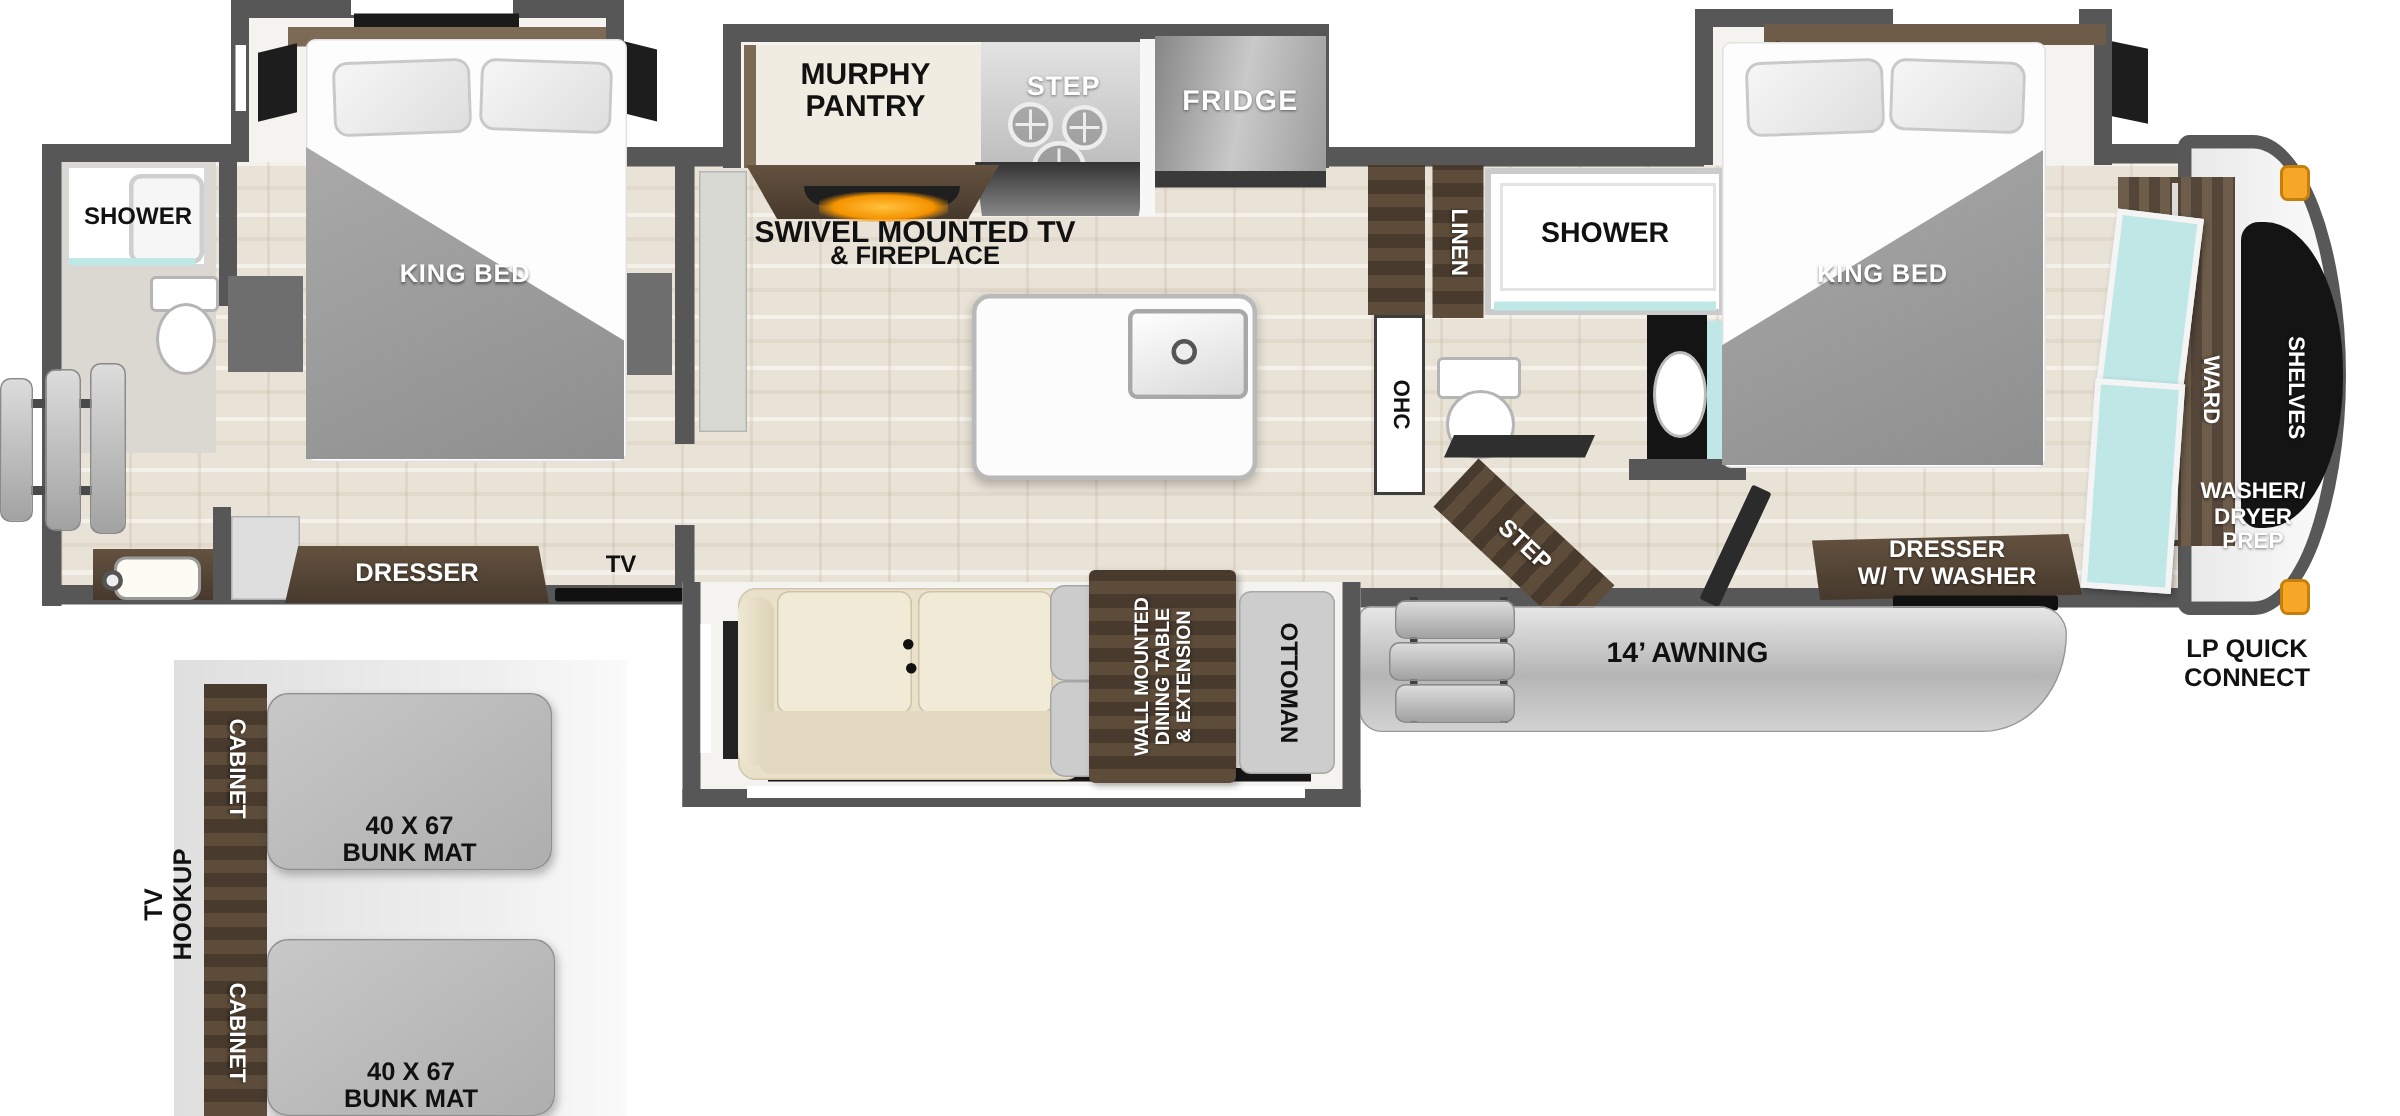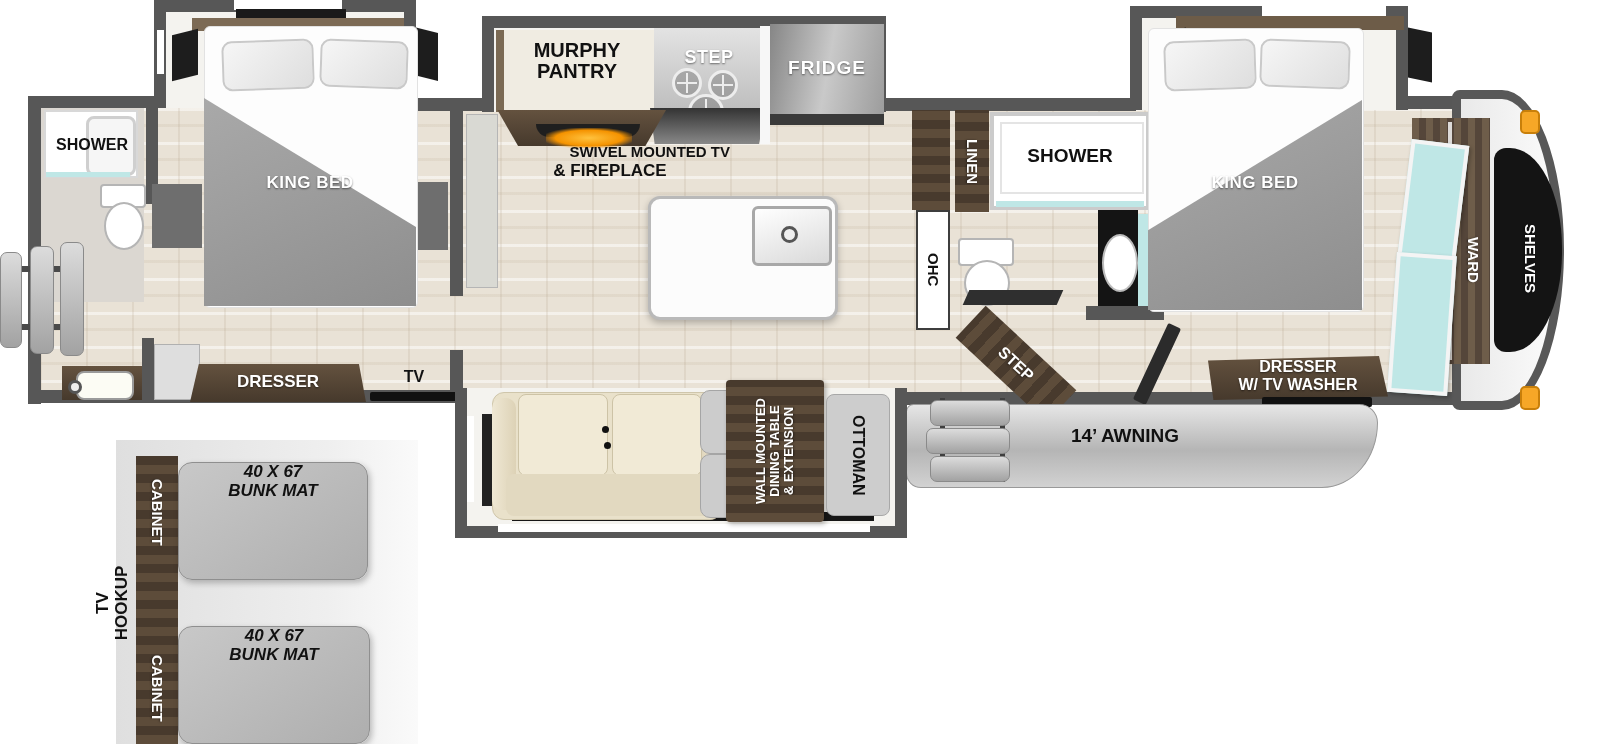--- a/index.html
+++ b/index.html
@@ -115,7 +115,7 @@
   <div class="abs wood" style="left:494px;top:110px;width:172px;height:36px;clip-path:polygon(2% 0,100% 0,88% 100%,14% 100%);"></div>
   <div class="abs" style="left:536px;top:124px;width:104px;height:13px;background:#1f1f1f;border-radius:0 0 52px 52px;"></div>
   <div class="abs" style="left:546px;top:128px;width:86px;height:20px;background:radial-gradient(ellipse at center,#ffc23e,#f59300 55%,rgba(245,147,0,0) 78%);"></div>
-  <div class="abs lbl" style="left:490px;top:144px;width:240px;font-size:15px;text-align:right;">SWIVEL MOUNTED TV</div>
+  <div class="abs lbl" style="left:490px;top:144px;width:240px;font-size:20px;">SWIVEL MOUNTED TV</div>
   <div class="abs lbl" style="left:490px;top:162px;width:240px;font-size:17px;">&amp; FIREPLACE</div>
 
   <div class="abs" style="left:648px;top:196px;width:184px;height:118px;background:#fcfcfc;border:3px solid #b9b9b9;border-radius:12px;box-shadow:0 3px 7px rgba(0,0,0,.25);"></div>

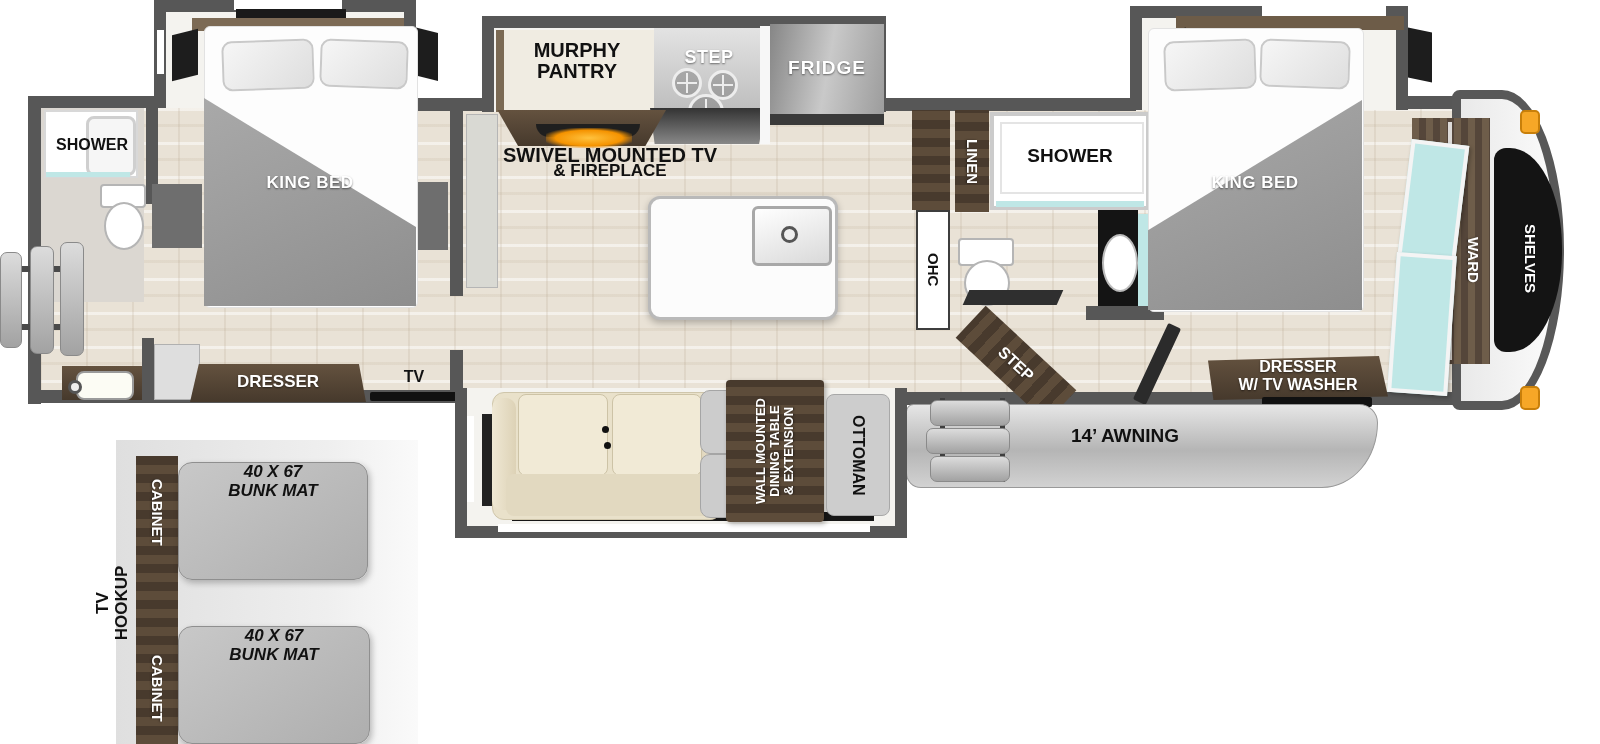--- a/index.html
+++ b/index.html
@@ -178,6 +178,11 @@
   <div class="abs vtd" style="left:1518px;top:206px;width:24px;height:104px;">
     <span class="lblw" style="font-size:15px;">SHELVES</span>
   </div>
+  <div class="abs flex-c" style="left:1444px;top:320px;width:116px;font-size:15px;line-height:1.25;">
+    <span class="lblw">WASHER/</span>
+    <span class="lblw">DRYER</span>
+    <span class="lblw">PREP</span>
+  </div>
   <div class="abs" style="left:1520px;top:110px;width:16px;height:20px;background:#f6a727;border:2px solid #c87f0a;border-radius:5px;"></div>
   <div class="abs" style="left:1520px;top:386px;width:16px;height:20px;background:#f6a727;border:2px solid #c87f0a;border-radius:5px;"></div>
 

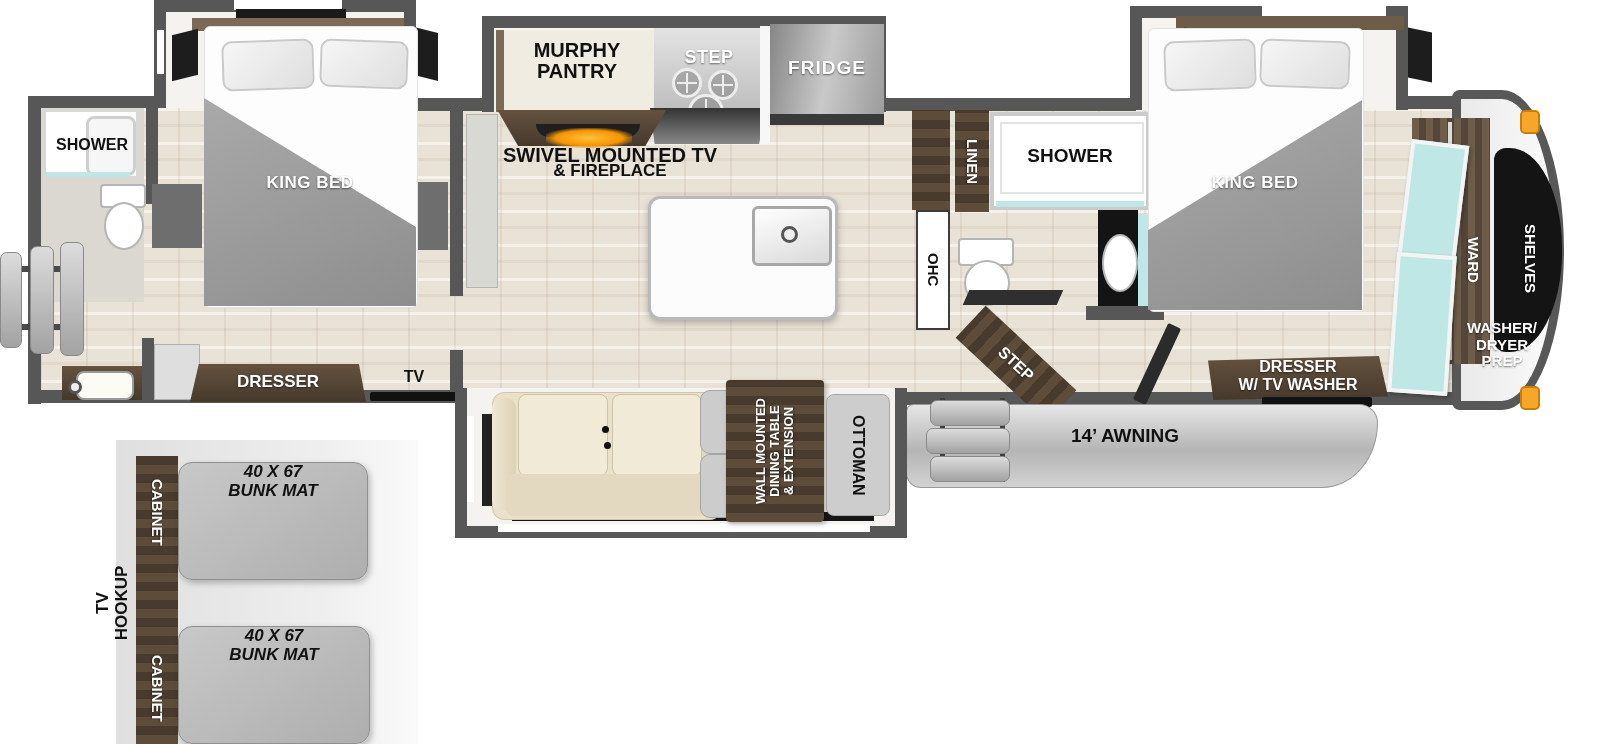--- a/index.html
+++ b/index.html
@@ -185,6 +185,10 @@
   </div>
   <div class="abs" style="left:1520px;top:110px;width:16px;height:20px;background:#f6a727;border:2px solid #c87f0a;border-radius:5px;"></div>
   <div class="abs" style="left:1520px;top:386px;width:16px;height:20px;background:#f6a727;border:2px solid #c87f0a;border-radius:5px;"></div>
+  <div class="abs flex-c" style="left:1408px;top:424px;width:180px;font-size:17px;line-height:1.25;">
+    <span class="lbl">LP QUICK</span>
+    <span class="lbl">CONNECT</span>
+  </div>
 
   <div class="abs" style="left:906px;top:404px;width:470px;height:82px;background:linear-gradient(180deg,#e6e6e6,#b5b5b5 55%,#d2d2d2);border:1px solid #999;border-radius:8px 20px 60px 16px / 8px 20px 70px 16px;"></div>
   <div class="abs lbl" style="left:1040px;top:426px;width:170px;font-size:19px;">14’ AWNING</div>

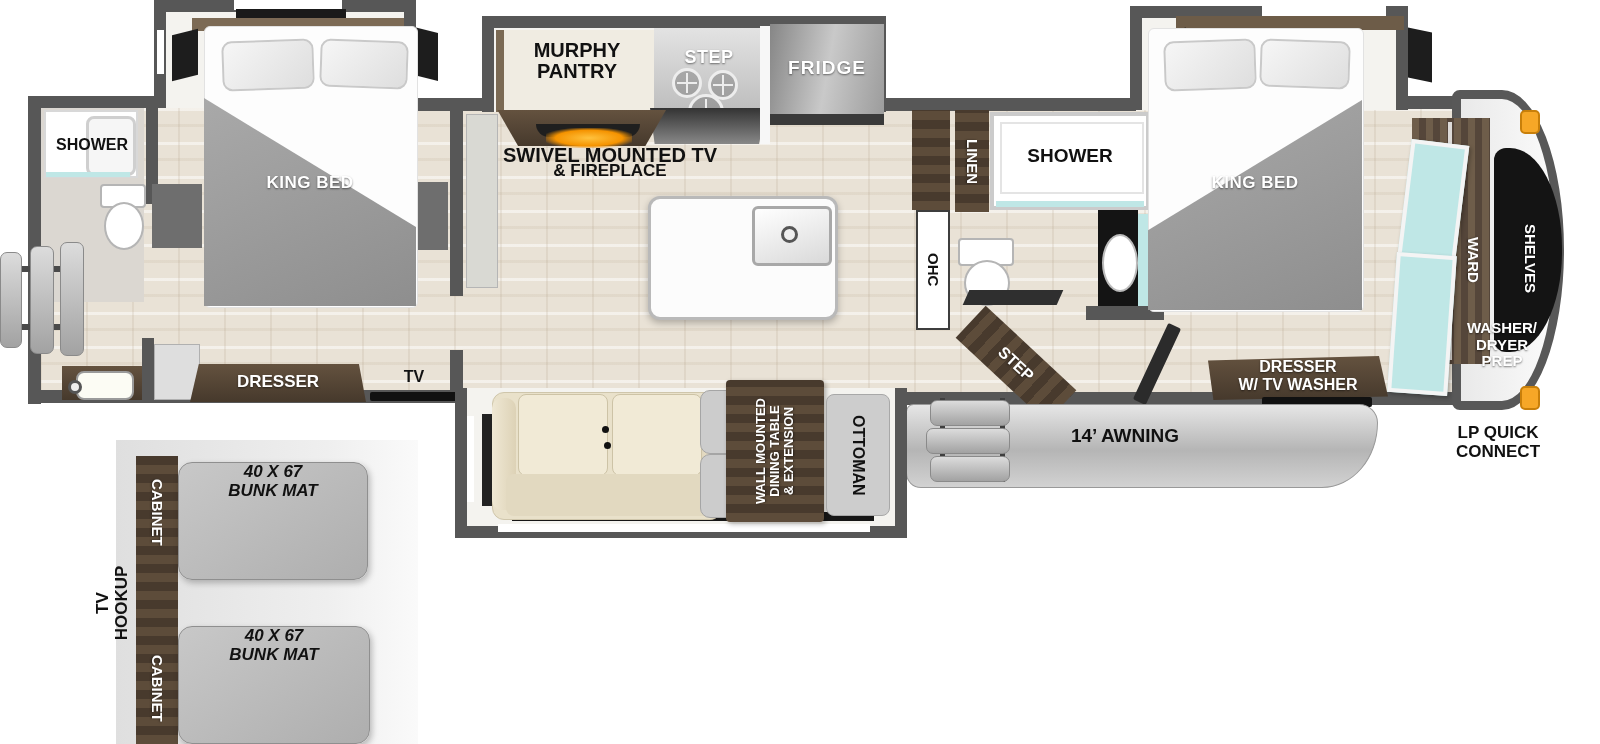--- a/index.html
+++ b/index.html
@@ -28,7 +28,7 @@
   .pillow{background:linear-gradient(135deg,#f6f6f6,#dedede);border:2px solid #c9c9c9;border-radius:10px;}
   .blanket{background:linear-gradient(155deg,#a9a9a9,#8e8e8e);}
   .mat{background:linear-gradient(145deg,#c8c8c8,#aeaeae);border:1px solid #8f8f8f;border-radius:14px;
-       box-shadow:2px 3px 6px rgba(0,0,0,.25);display:flex;align-items:flex-start;justify-content:center;font-style:italic;}
+       box-shadow:2px 3px 6px rgba(0,0,0,.25);display:flex;align-items:flex-end;justify-content:center;}
   .burner{position:absolute;border:3px solid #ededed;border-radius:50%;background:rgba(70,70,70,.28);}
   .burner::before{content:"";position:absolute;left:50%;top:8%;bottom:8%;width:2px;margin-left:-1px;background:#ededed;}
   .burner::after{content:"";position:absolute;top:50%;left:8%;right:8%;height:2px;margin-top:-1px;background:#ededed;}

